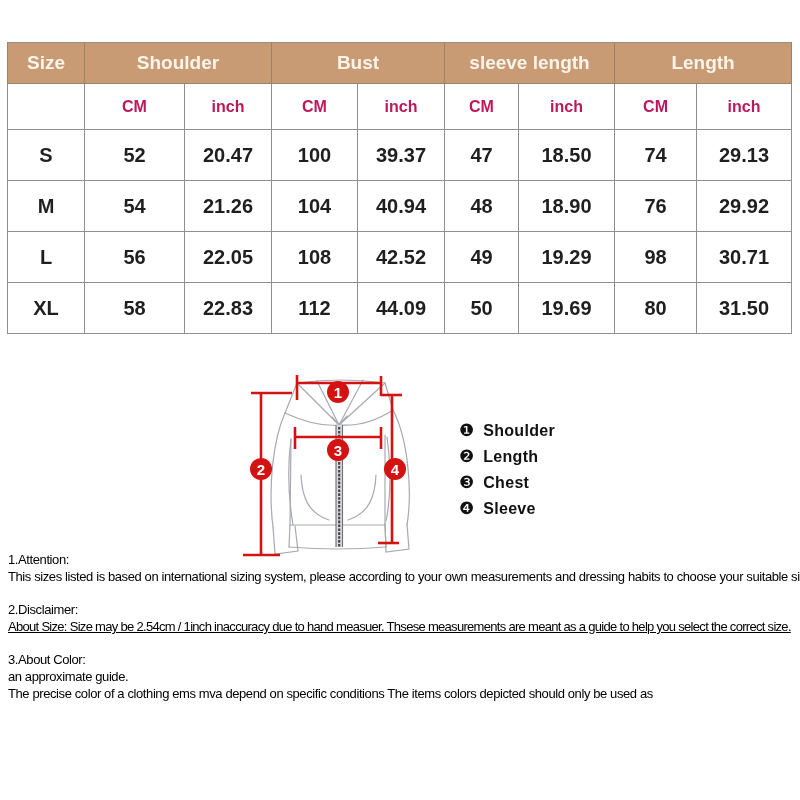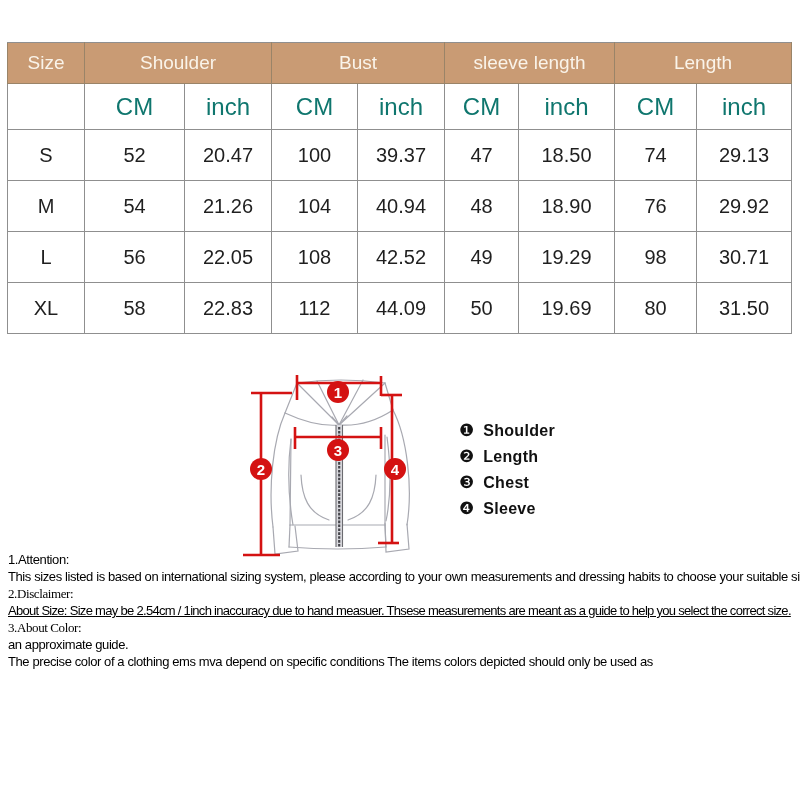--- a/index.html
+++ b/index.html
@@ -14,7 +14,7 @@
   }
   .size-table td,.size-table th{
     border:1px solid #8f8f8f;text-align:center;vertical-align:middle;
-    font-weight:normal;padding:0;overflow:hidden;white-space:nowrap;
+    font-weight:bold;padding:0;overflow:hidden;white-space:nowrap;
   }
   .size-table tr.group-row th{
     background:#c99b74;color:#faf4ea;font-size:19px;height:40px;

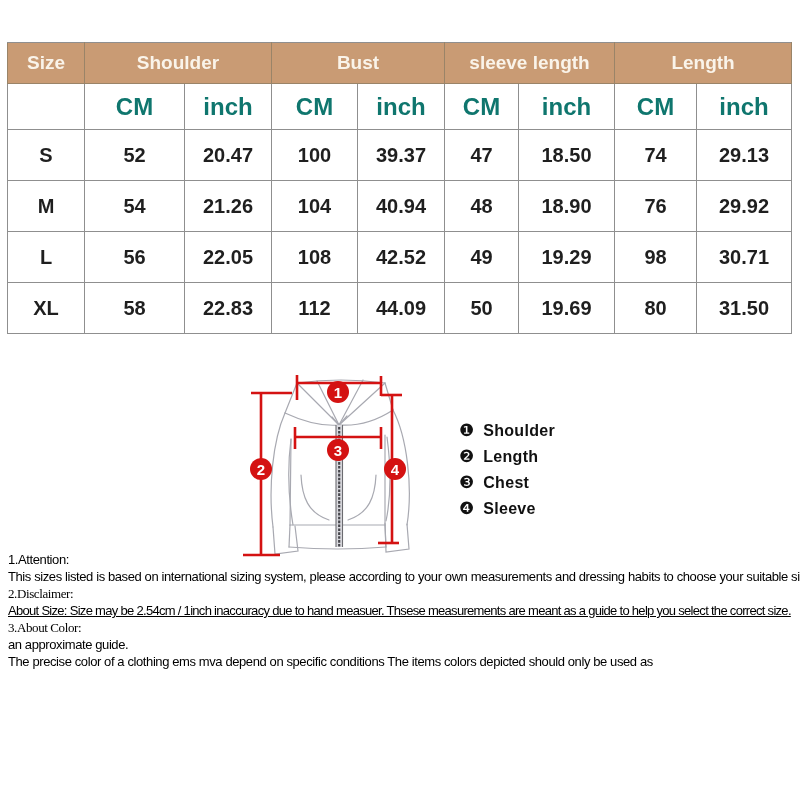--- a/index.html
+++ b/index.html
@@ -20,7 +20,7 @@
     background:#c99b74;color:#faf4ea;font-size:19px;height:40px;
     border-color:#9a8468;border-top-color:#8f8f8f;
   }
-  .size-table tr.unit-row td{height:45px;font-size:24px;color:#0f766e;}
+  .size-table tr.unit-row td{height:45px;font-size:16px;color:#be185d;}
   .size-table tr.data-row td{height:50px;font-size:20px;color:#1f1f1f;}
   
   .diagram-svg{position:absolute;left:235px;top:355px;width:330px;height:215px;}

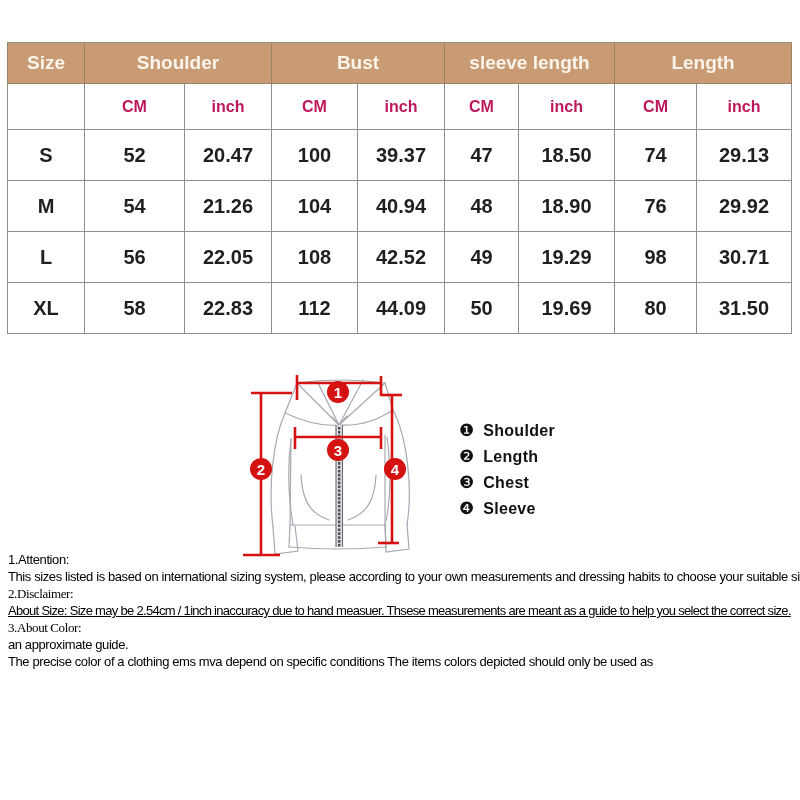--- a/index.html
+++ b/index.html
@@ -43,7 +43,7 @@
     margin:0;font-size:13px;line-height:17px;color:#000000;
     white-space:nowrap;letter-spacing:-0.4px;
   }
-  .notes p.section-gap{margin-top:0;font-family:Liberation Serif, serif;}
+  .notes p.section-gap{margin-top:16px;}
   .notes p.tight{letter-spacing:-0.7px;text-decoration:underline;}
 </style>
 </head>

